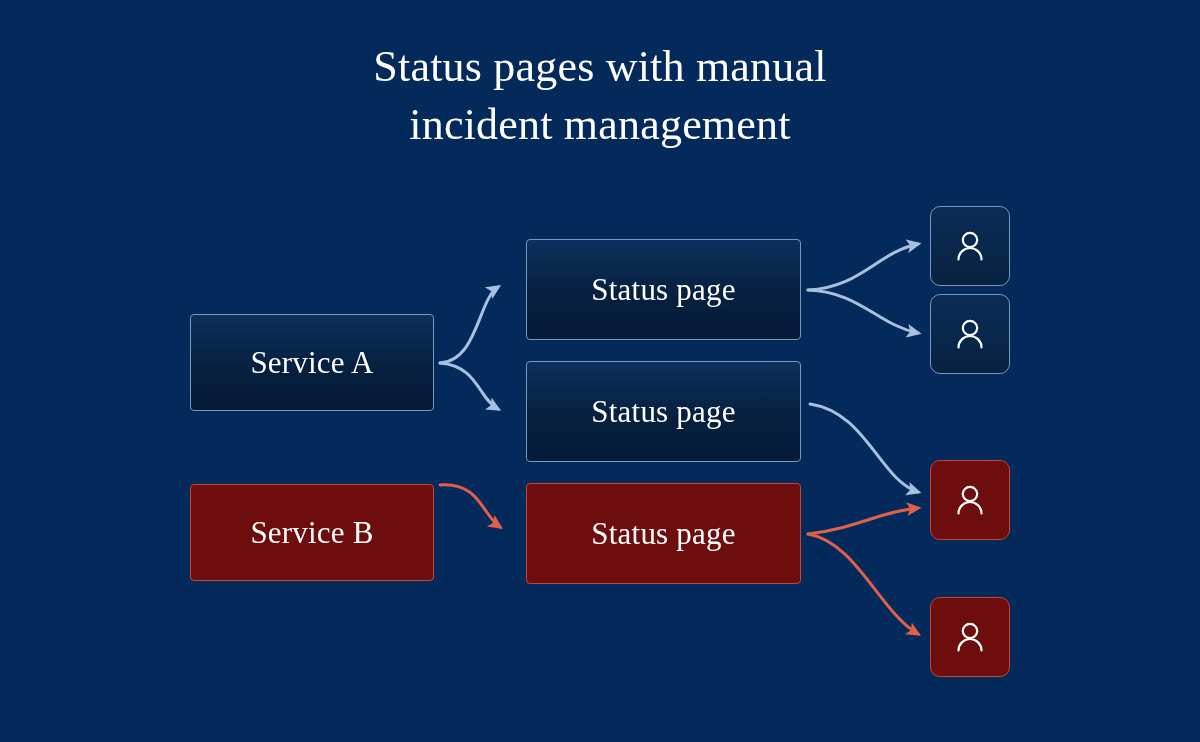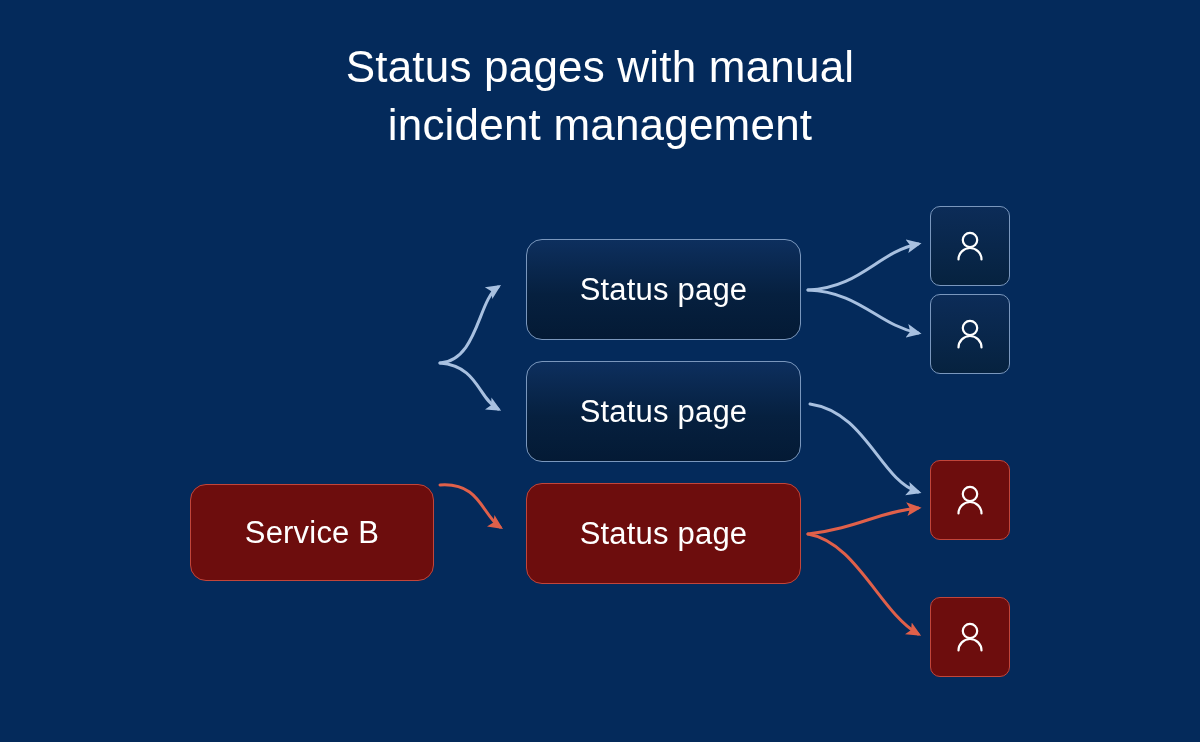--- a/index.html
+++ b/index.html
@@ -13,7 +13,7 @@
     height: 742px;
     background: #042a5b;
     overflow: hidden;
-    font-family: Liberation Sans, sans-serif;
+    font-family: Liberation Serif, serif;
   }
 
   

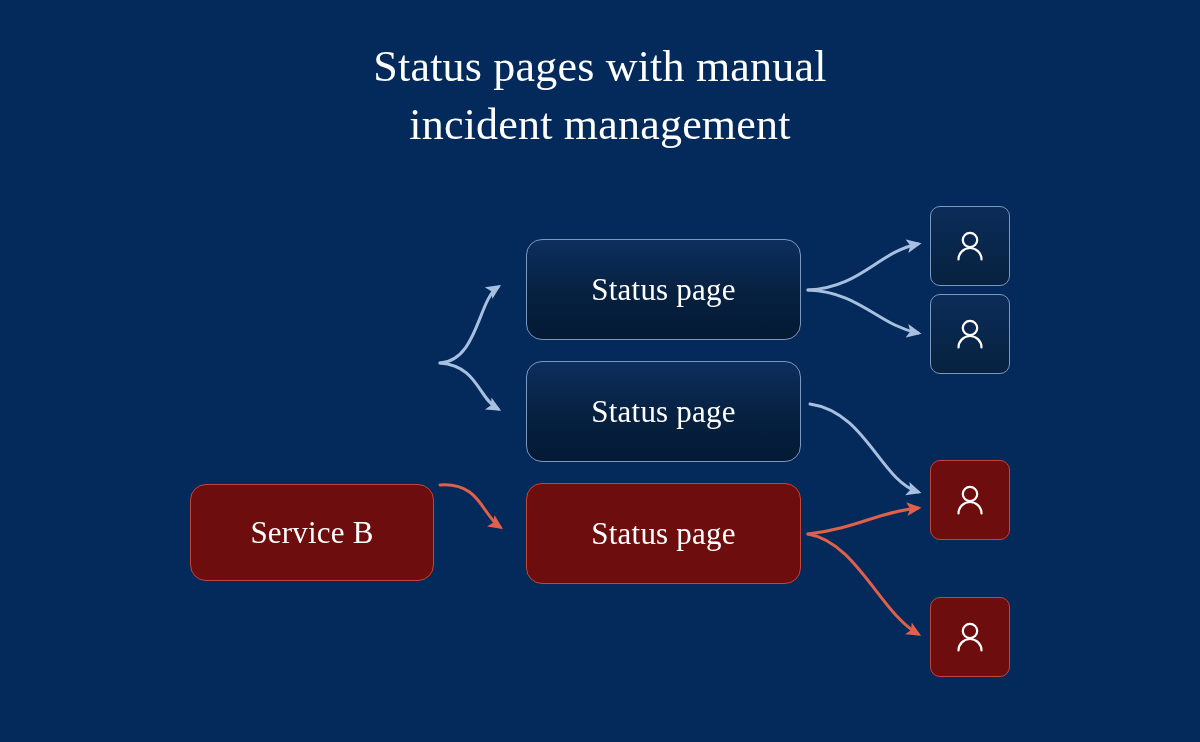--- a/index.html
+++ b/index.html
@@ -38,7 +38,7 @@
     display: flex;
     align-items: center;
     justify-content: center;
-    border-radius: 16px;
+    border-radius: 4px;
     color: #ffffff;
     font-size: 31px;
     font-weight: 400;

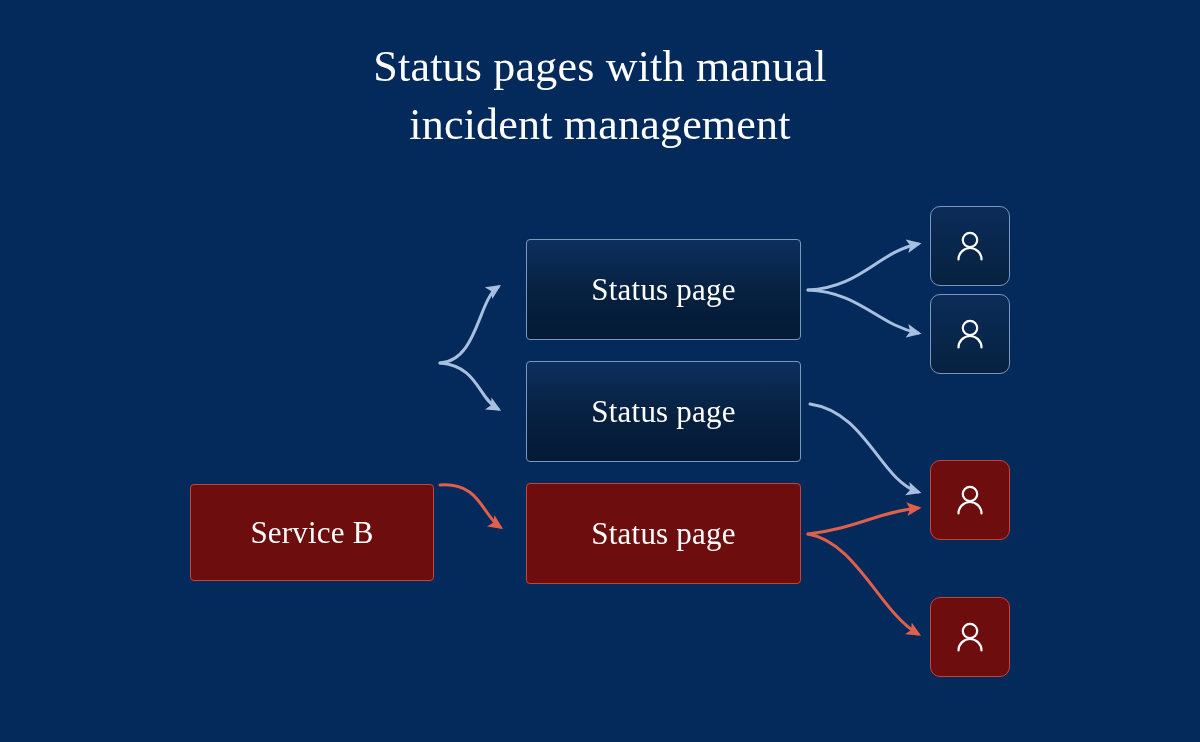--- a/index.html
+++ b/index.html
@@ -141,6 +141,9 @@
     <path class="arrow-path arrow-red" marker-end="url(#head-red)" d="M 808 534 C 856 542 880 612 918 634"></path>
   </svg>
 
+  <div class="node blue" id="node-service-a">
+    <span>Service A</span>
+  </div>
 
   <div class="node red" id="node-service-b">
     <span>Service B</span>

